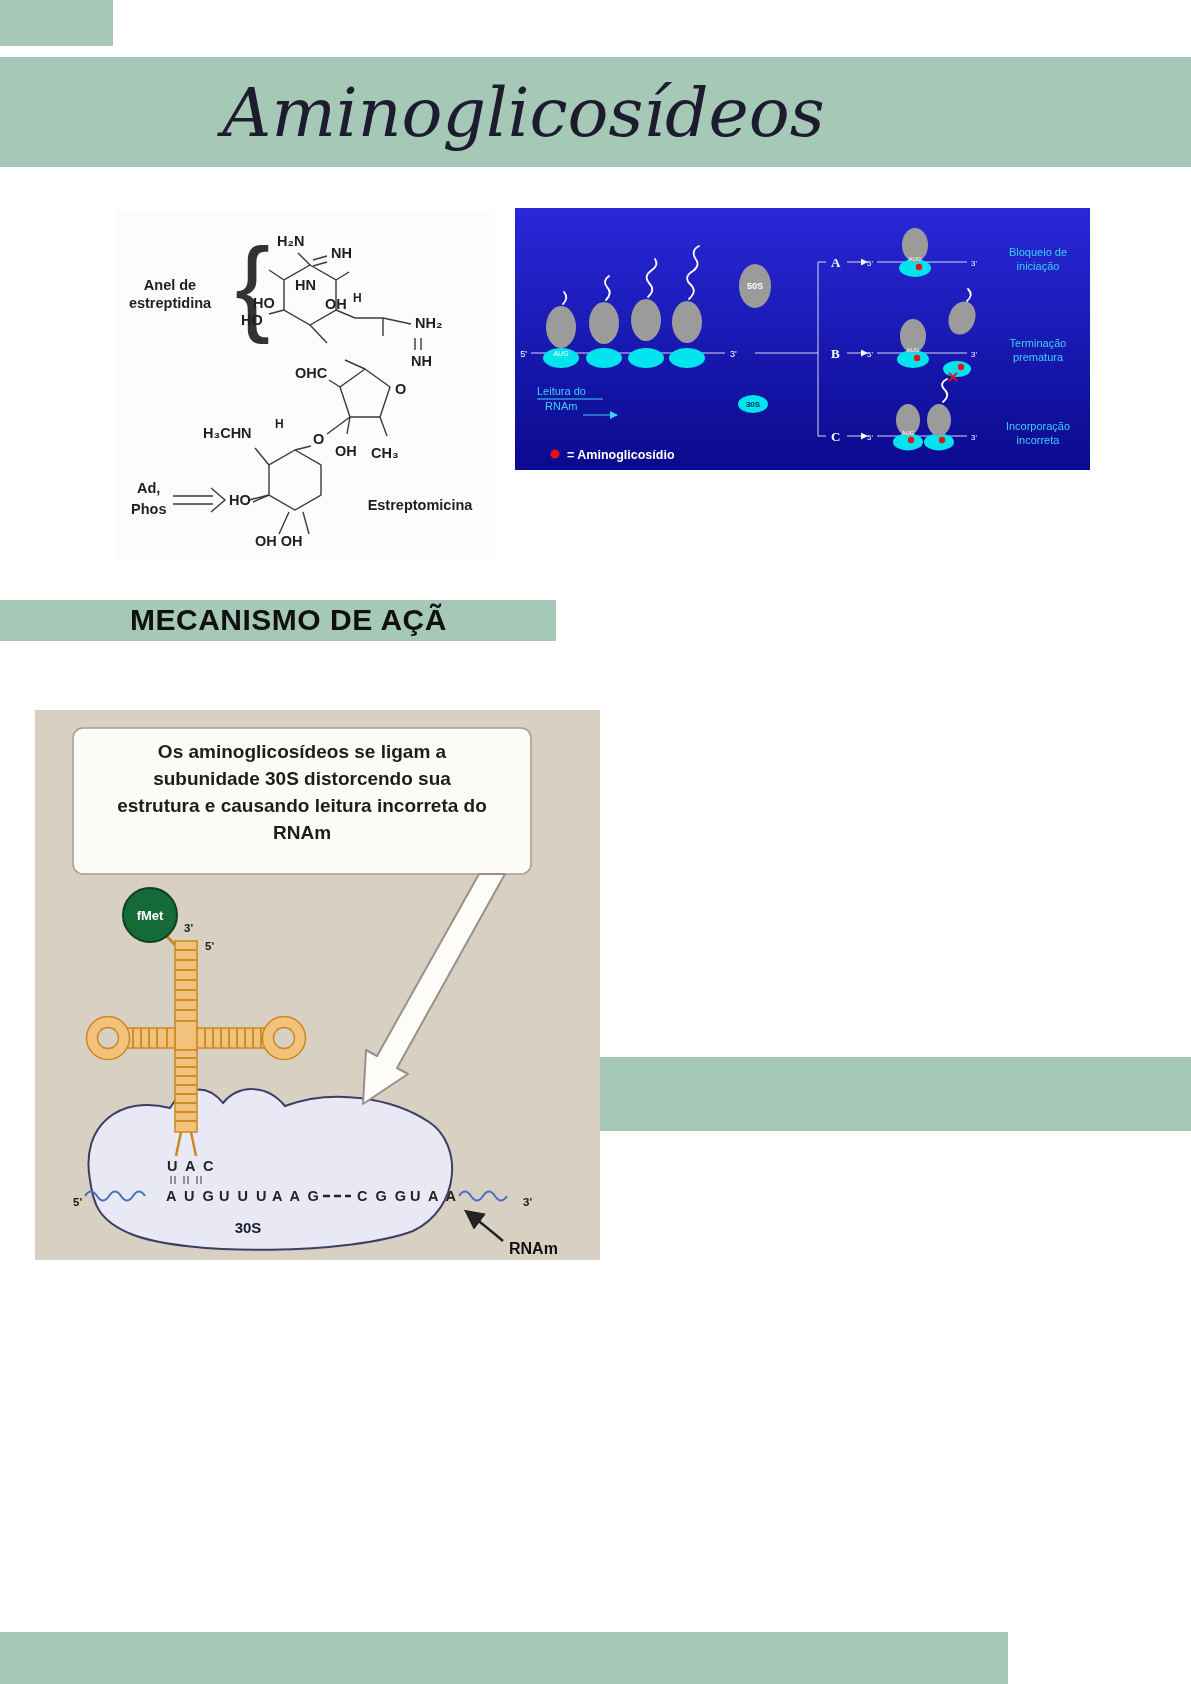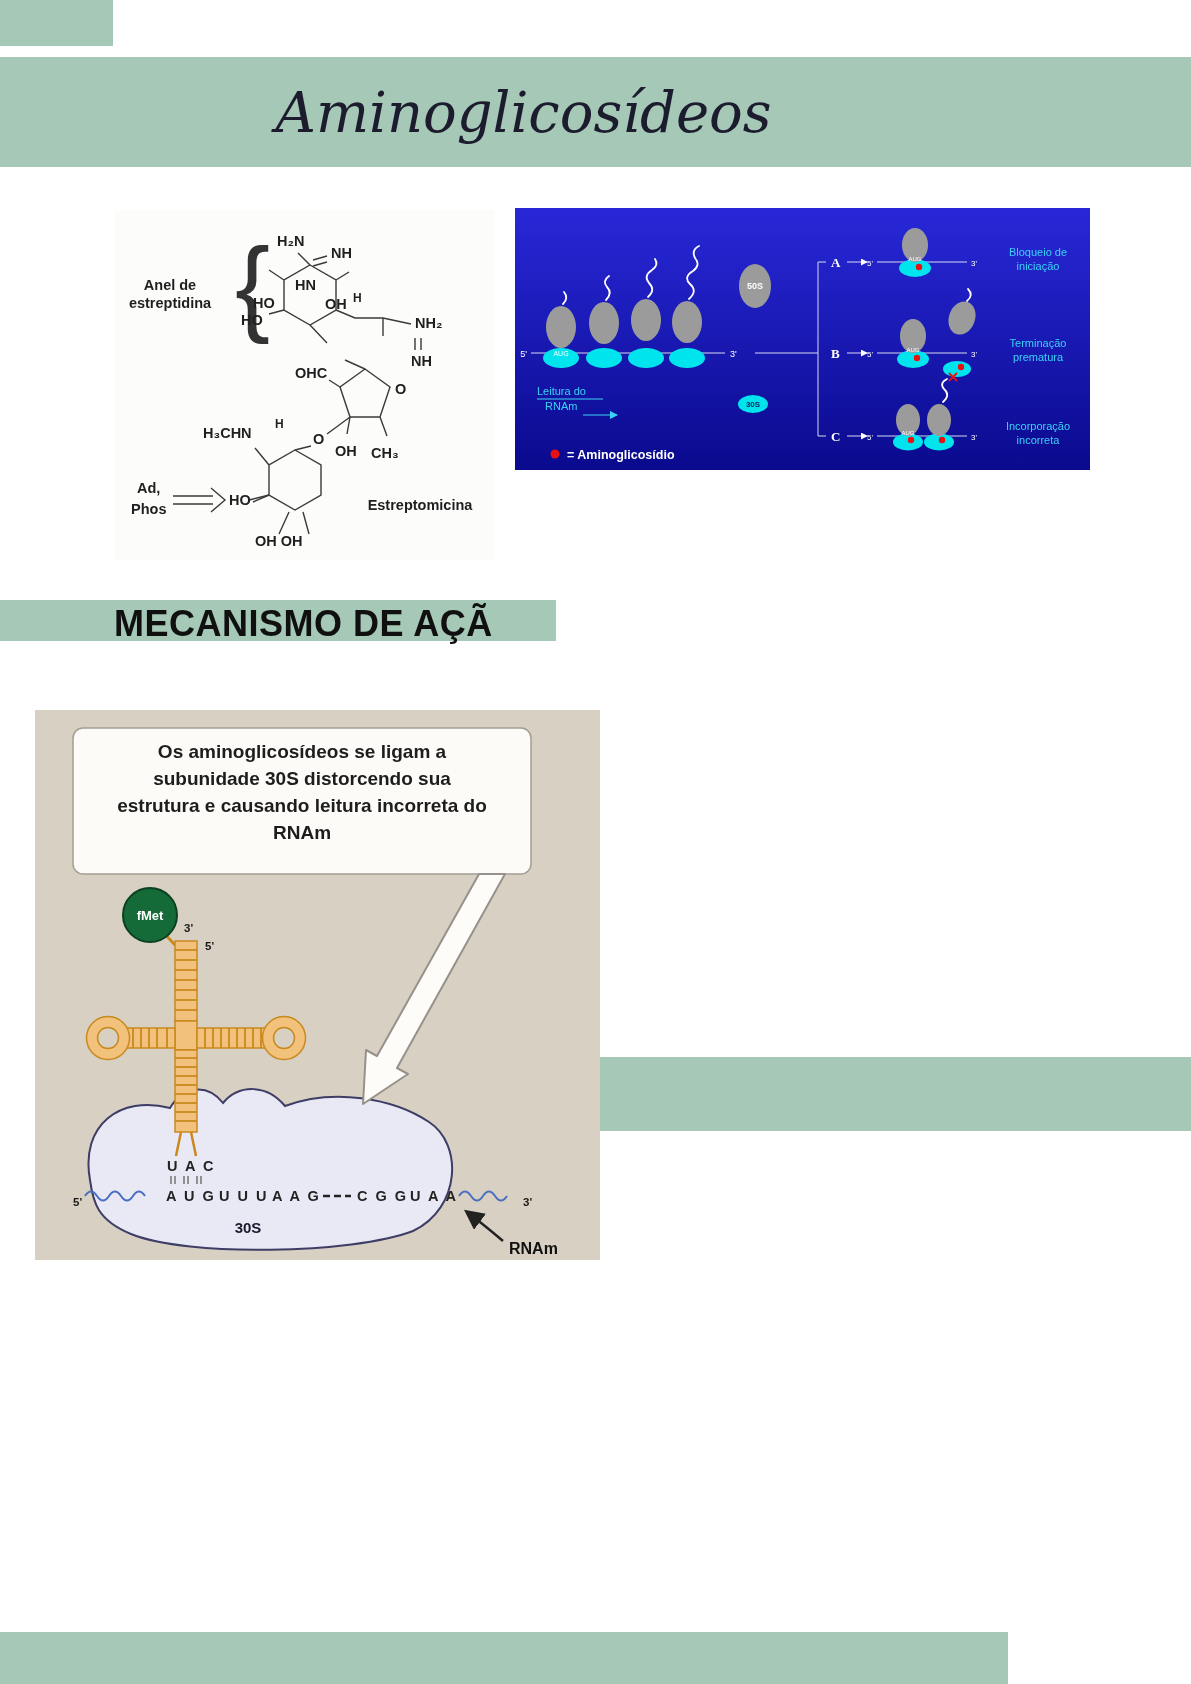--- a/index.html
+++ b/index.html
@@ -12,7 +12,7 @@
   .green-bar{position:absolute;background:var(--accent-green);}
   #corner-bar{left:0;top:0;width:113px;height:46px;}
   #banner{left:0;top:57px;width:1191px;height:110px;display:flex;align-items:center;justify-content:center;}
-  #banner .title{font-family:"DejaVu Serif",serif;font-style:italic;font-size:56px;color:#1c1c2e;transform:translateX(-72px);white-space:nowrap;}
+  #banner .title{font-family:"DejaVu Serif",serif;font-style:italic;font-size:68px;color:#1c1c2e;transform:translateX(-72px);white-space:nowrap;}
   #section-bar{left:0;top:600px;width:556px;height:41px;}
   #section-bar .label{position:absolute;left:114px;top:3px;font-size:36px;font-weight:bold;color:#101010;text-transform:uppercase;letter-spacing:.5px;}
   #right-bar{left:600px;top:1057px;width:591px;height:74px;}

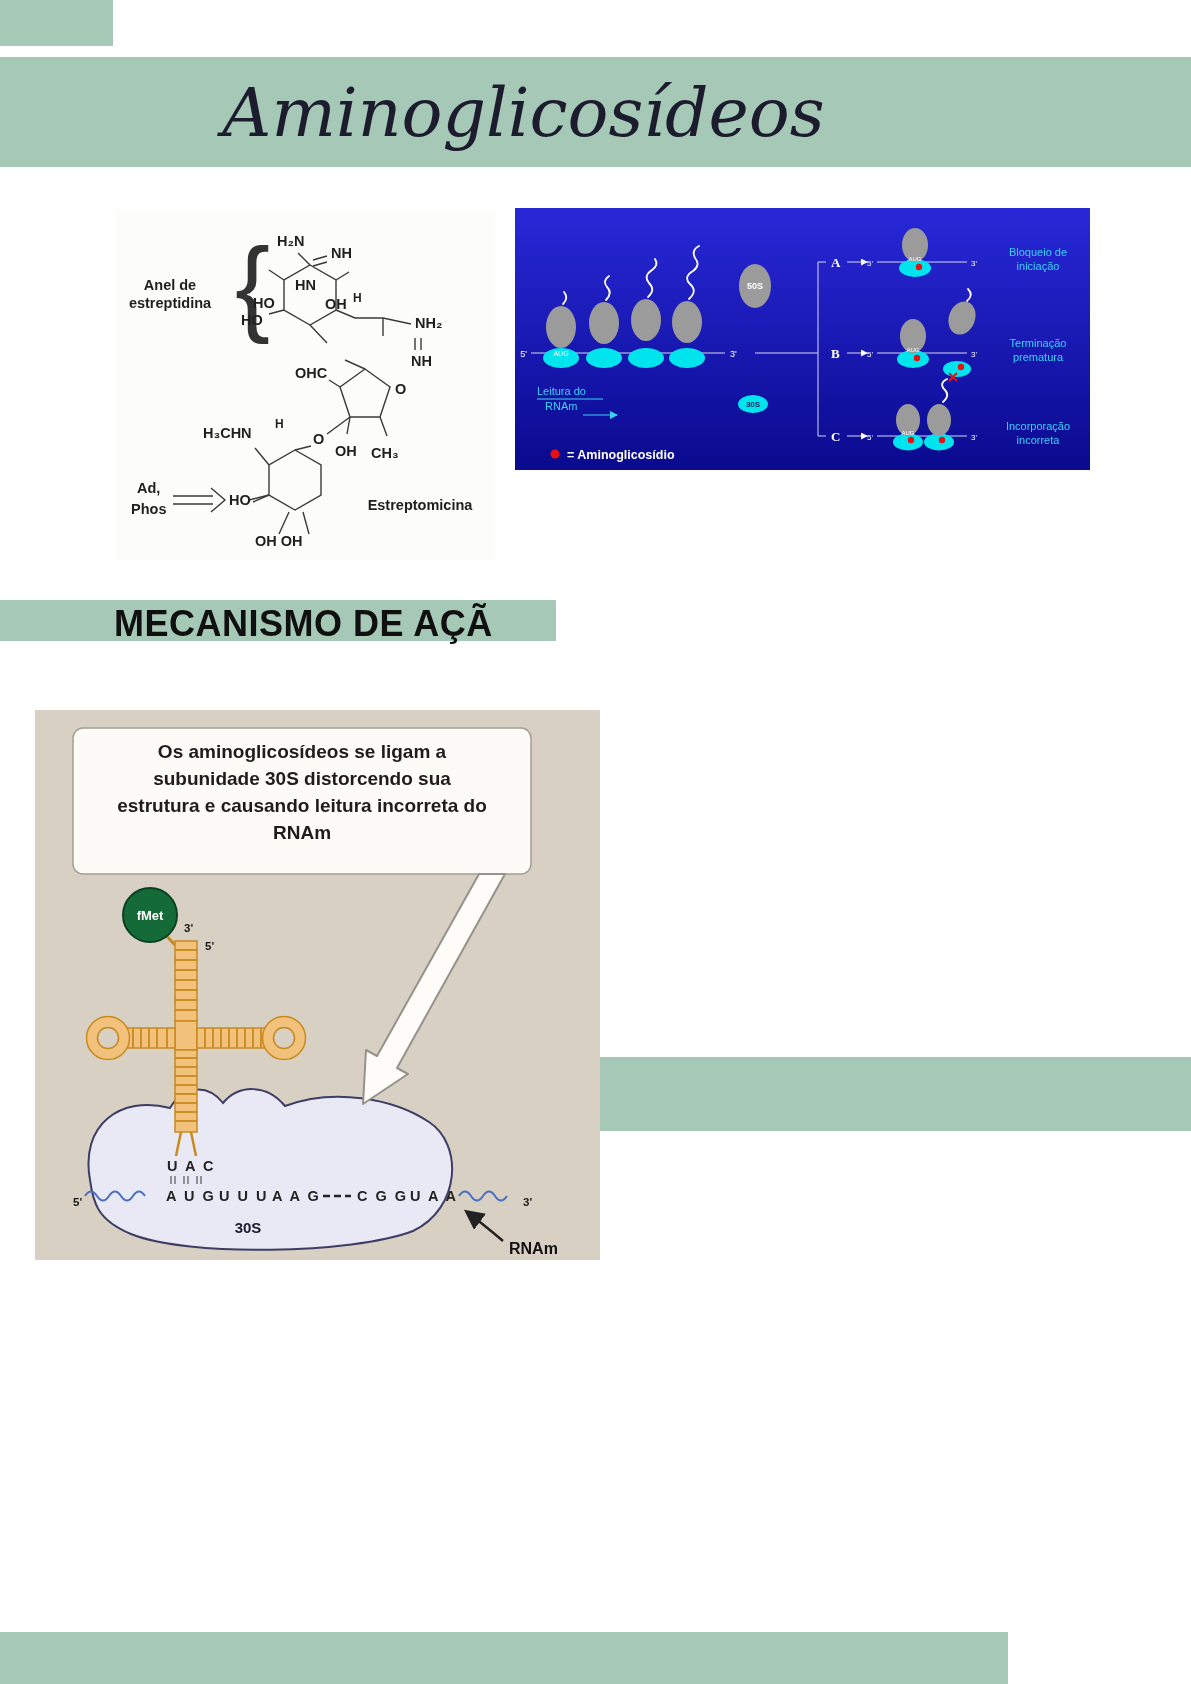--- a/index.html
+++ b/index.html
@@ -14,7 +14,7 @@
   #banner{left:0;top:57px;width:1191px;height:110px;display:flex;align-items:center;justify-content:center;}
   #banner .title{font-family:"DejaVu Serif",serif;font-style:italic;font-size:68px;color:#1c1c2e;transform:translateX(-72px);white-space:nowrap;}
   #section-bar{left:0;top:600px;width:556px;height:41px;}
-  #section-bar .label{position:absolute;left:114px;top:3px;font-size:36px;font-weight:bold;color:#101010;text-transform:uppercase;letter-spacing:.5px;}
+  #section-bar .label{position:absolute;left:130px;top:3px;font-size:30px;font-weight:bold;color:#101010;text-transform:uppercase;letter-spacing:.5px;}
   #right-bar{left:600px;top:1057px;width:591px;height:74px;}
   #bottom-bar{left:0;top:1632px;width:1008px;height:52px;}
   .figure{position:absolute;}

